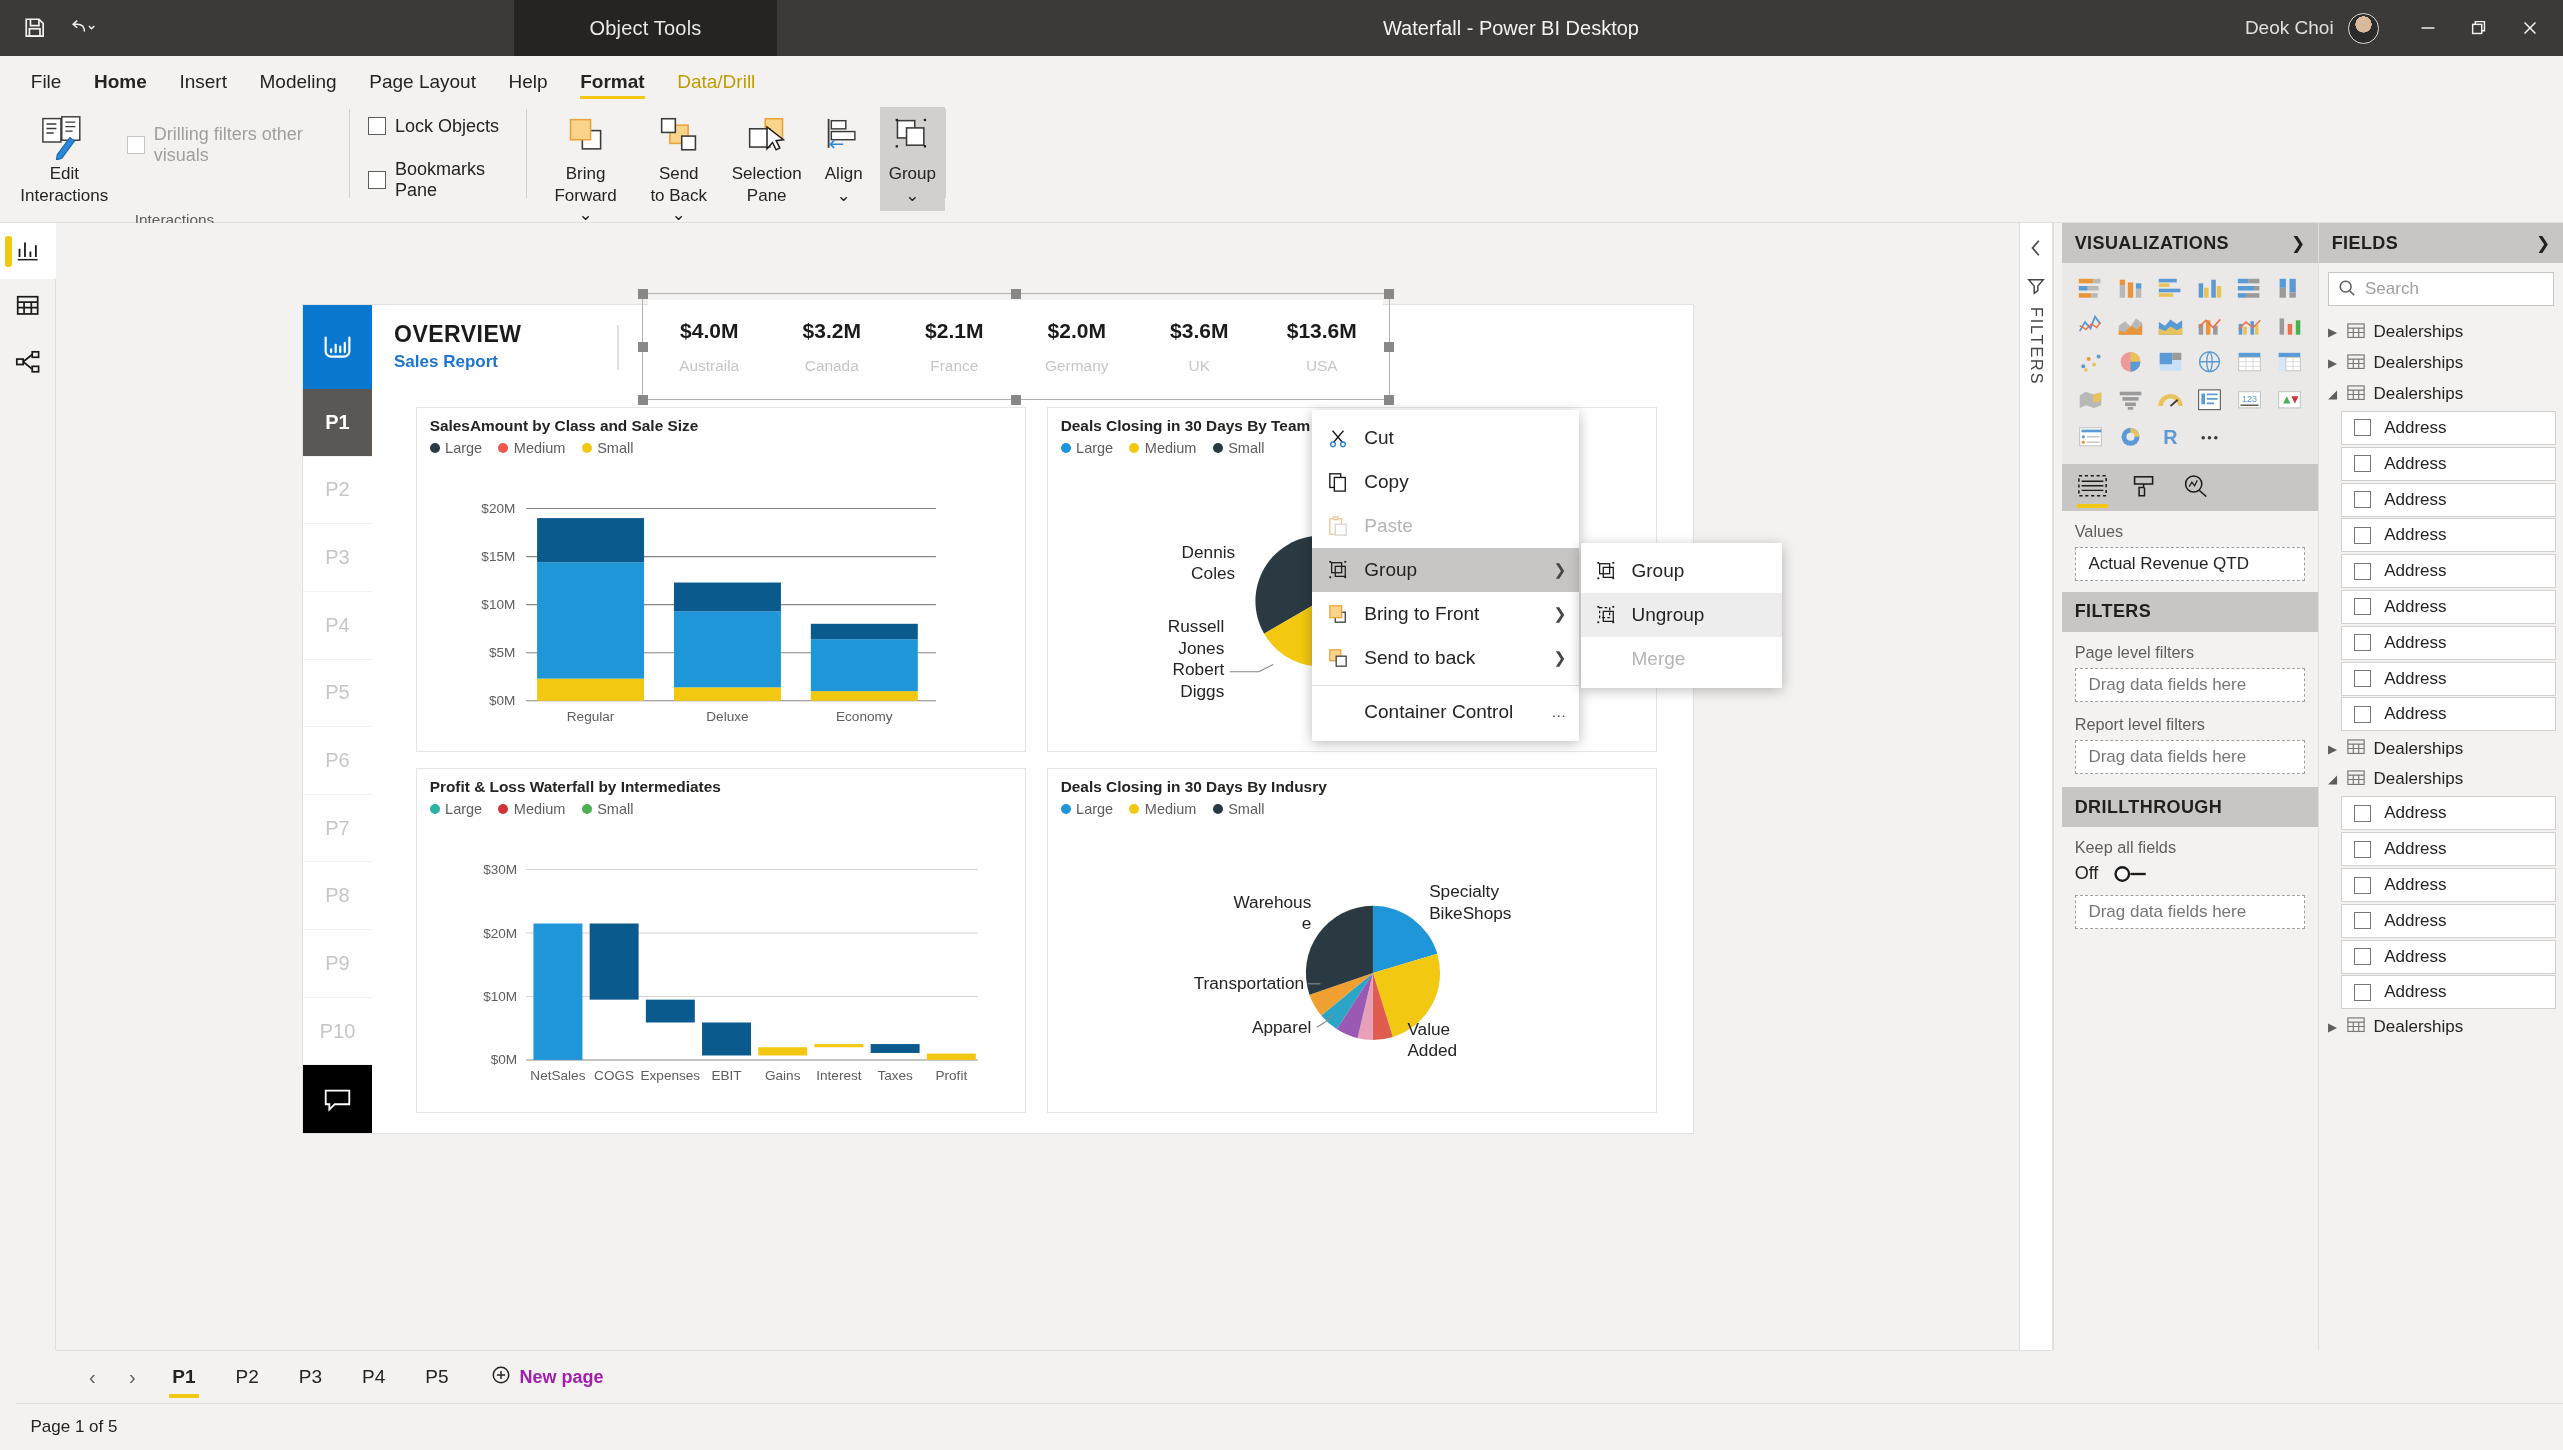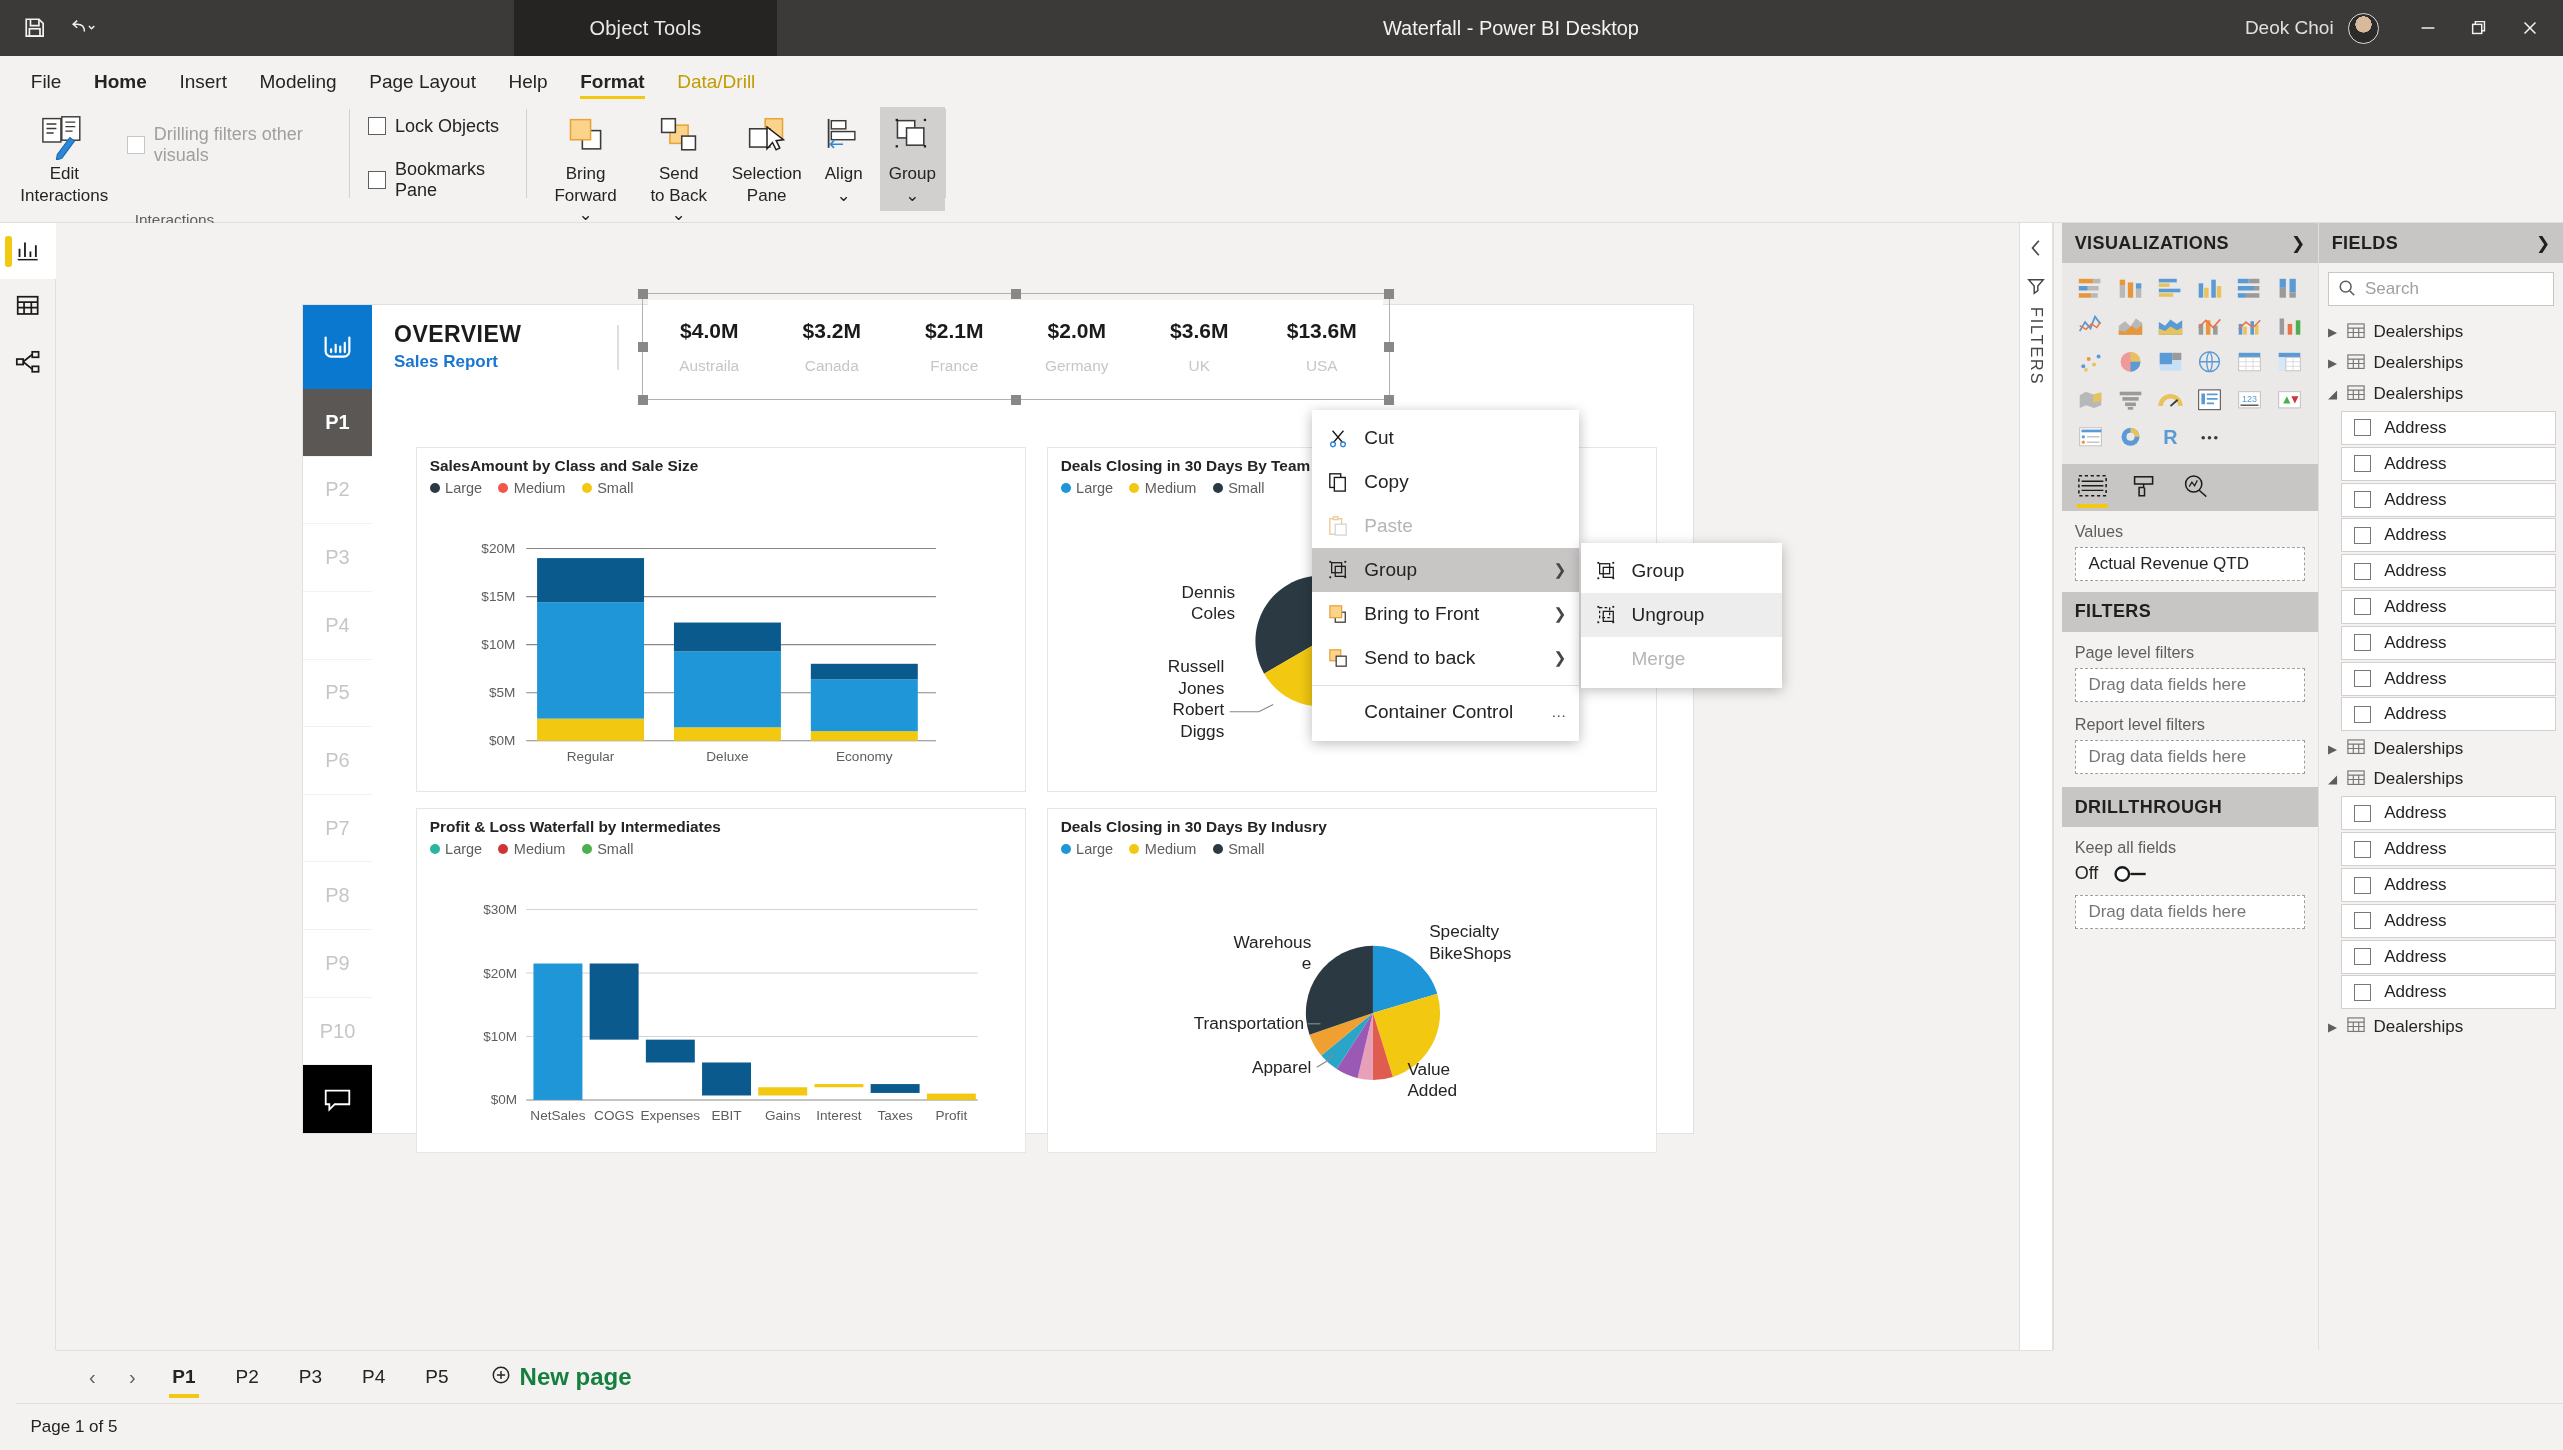--- a/index.html
+++ b/index.html
@@ -147,7 +147,7 @@
   .pn-comment { height: 69px; background: #000; display: flex; align-items: center; justify-content: center; cursor: pointer; }
 
   
-  .tile { position: absolute; background: #fff; border: 0.9px solid #e8e6e4; margin-top: 40px; }
+  .tile { position: absolute; background: #fff; border: 0.9px solid #e8e6e4; }
   .tile-title { font-size: 15.4px; font-weight: bold; color: #252423; padding: 9px 0 0 12.7px; }
   .tile-legend { display: flex; gap: 16.3px; padding: 4.5px 0 0 12.7px; align-items: center; }
   .lg-item { display: flex; align-items: center; gap: 5.4px; font-size: 14.5px; color: #605e5c; }

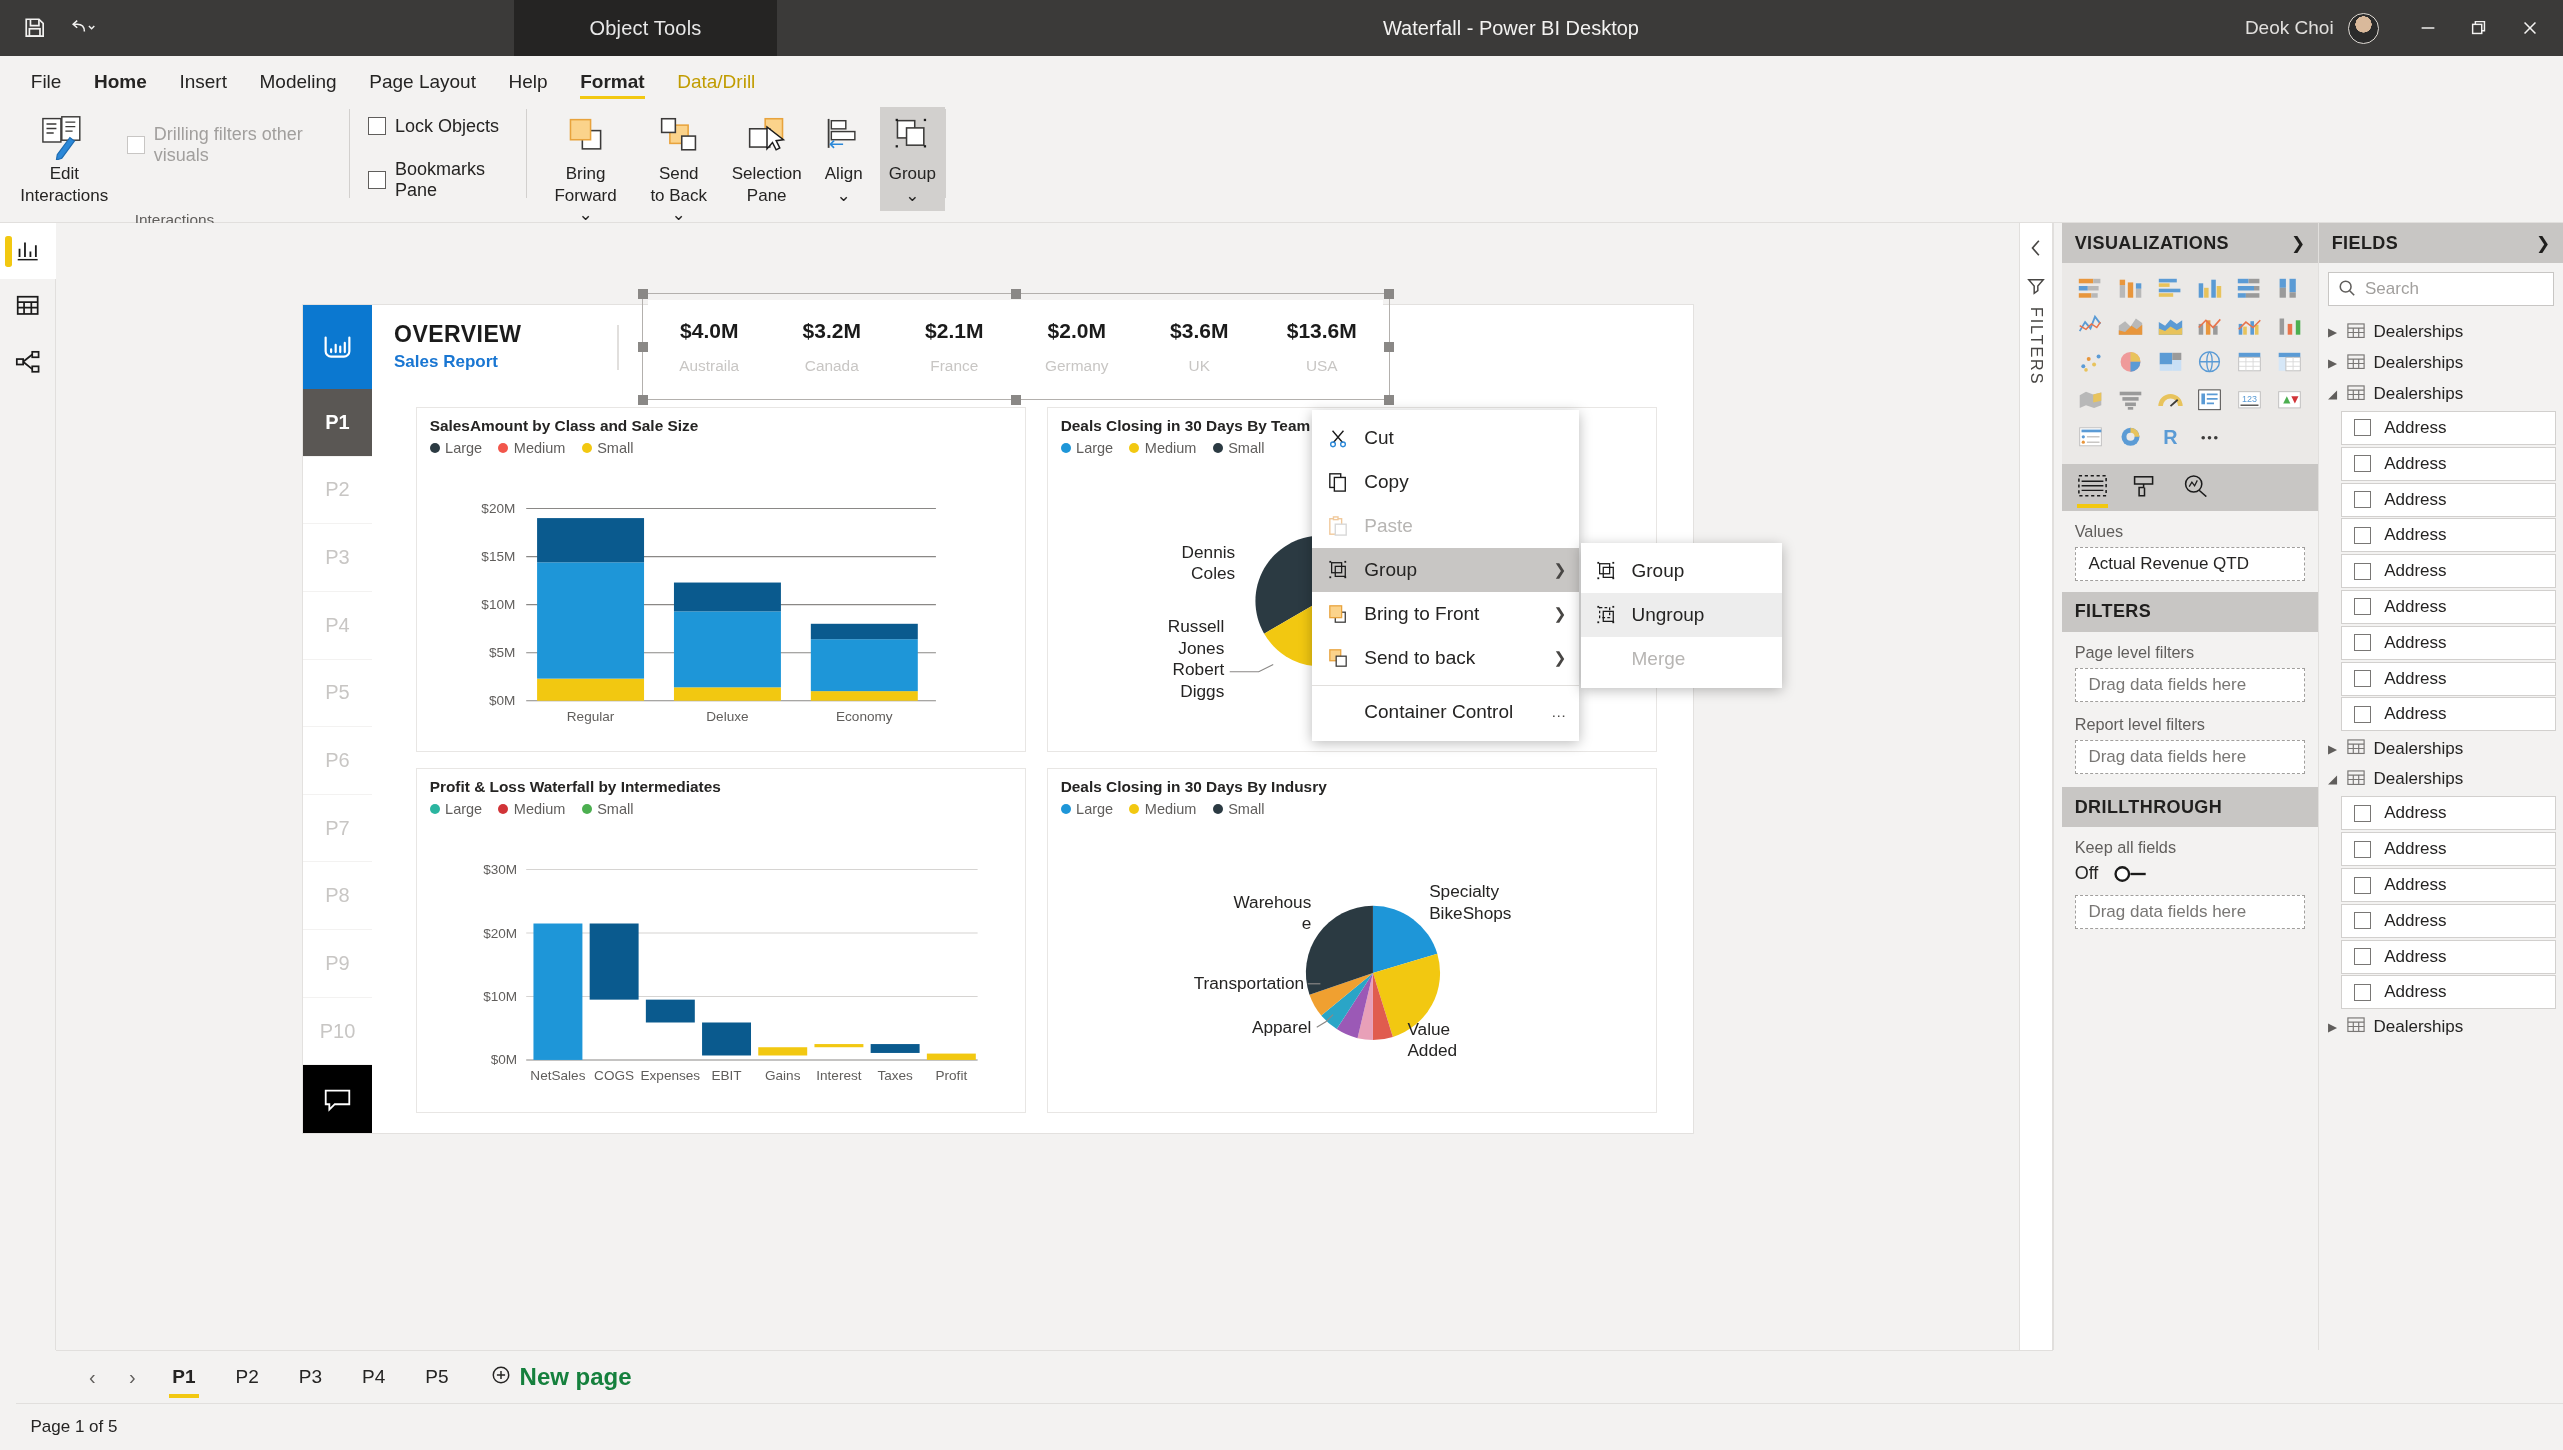--- a/index.html
+++ b/index.html
@@ -282,7 +282,7 @@
   .pb-tab.active::after {
     content: ""; position: absolute; left: 16.3px; right: 16.3px; bottom: 5.4px; height: 4.5px; background: #f2c811;
   }
-  .pb-new { display: flex; align-items: center; gap: 9px; padding-left: 22px; font-size: 24px; font-weight: bold; color: #15803d; cursor: pointer; }
+  .pb-new { display: flex; align-items: center; gap: 9px; padding-left: 22px; font-size: 18px; font-weight: bold; color: #a21caf; cursor: pointer; }
 
   .statusbar {
     position: absolute; left: 16px; bottom: 0; width: 2563px; height: 47px;

